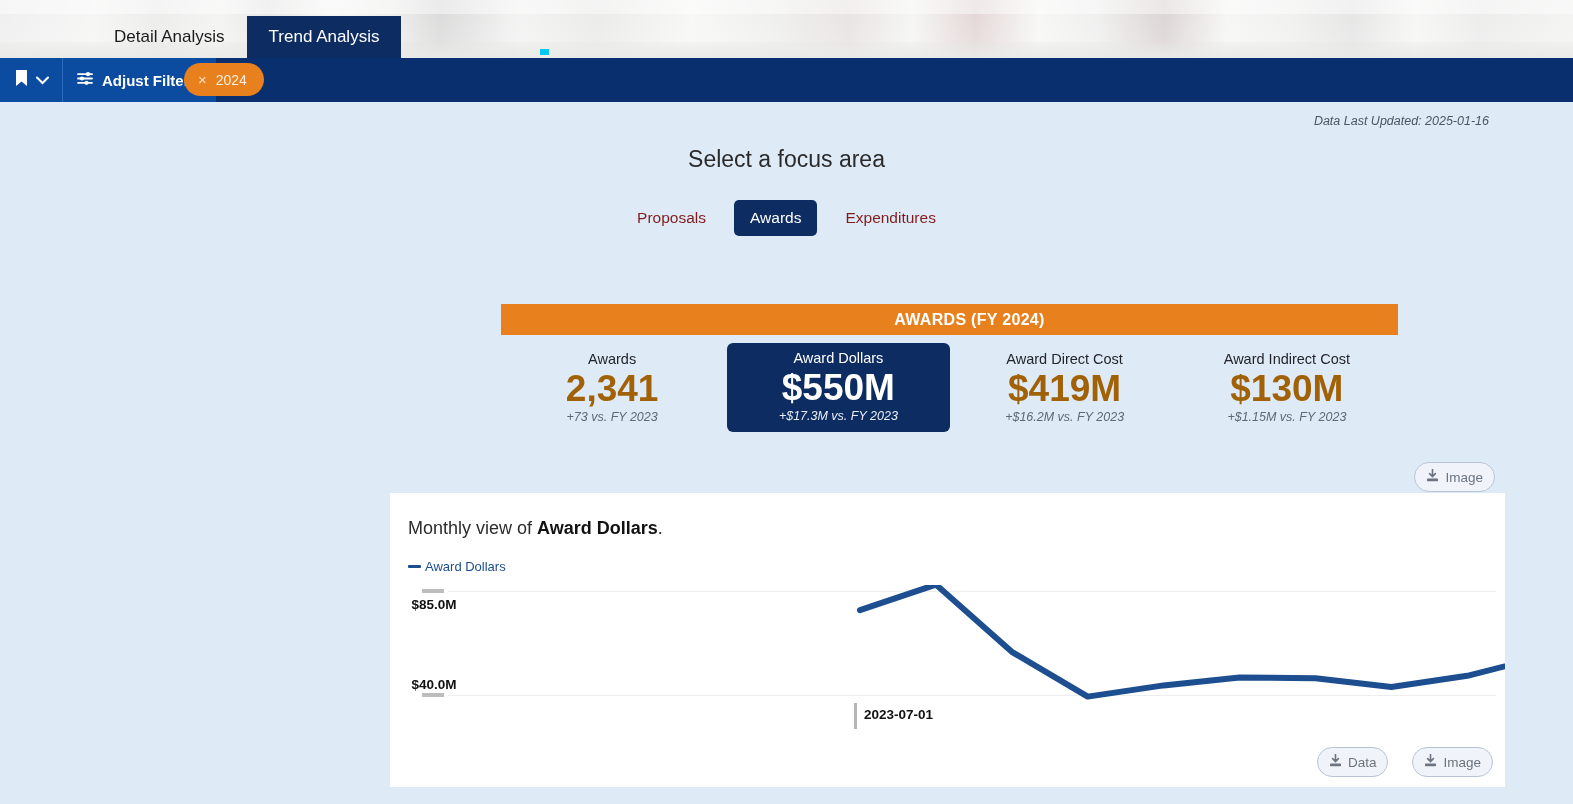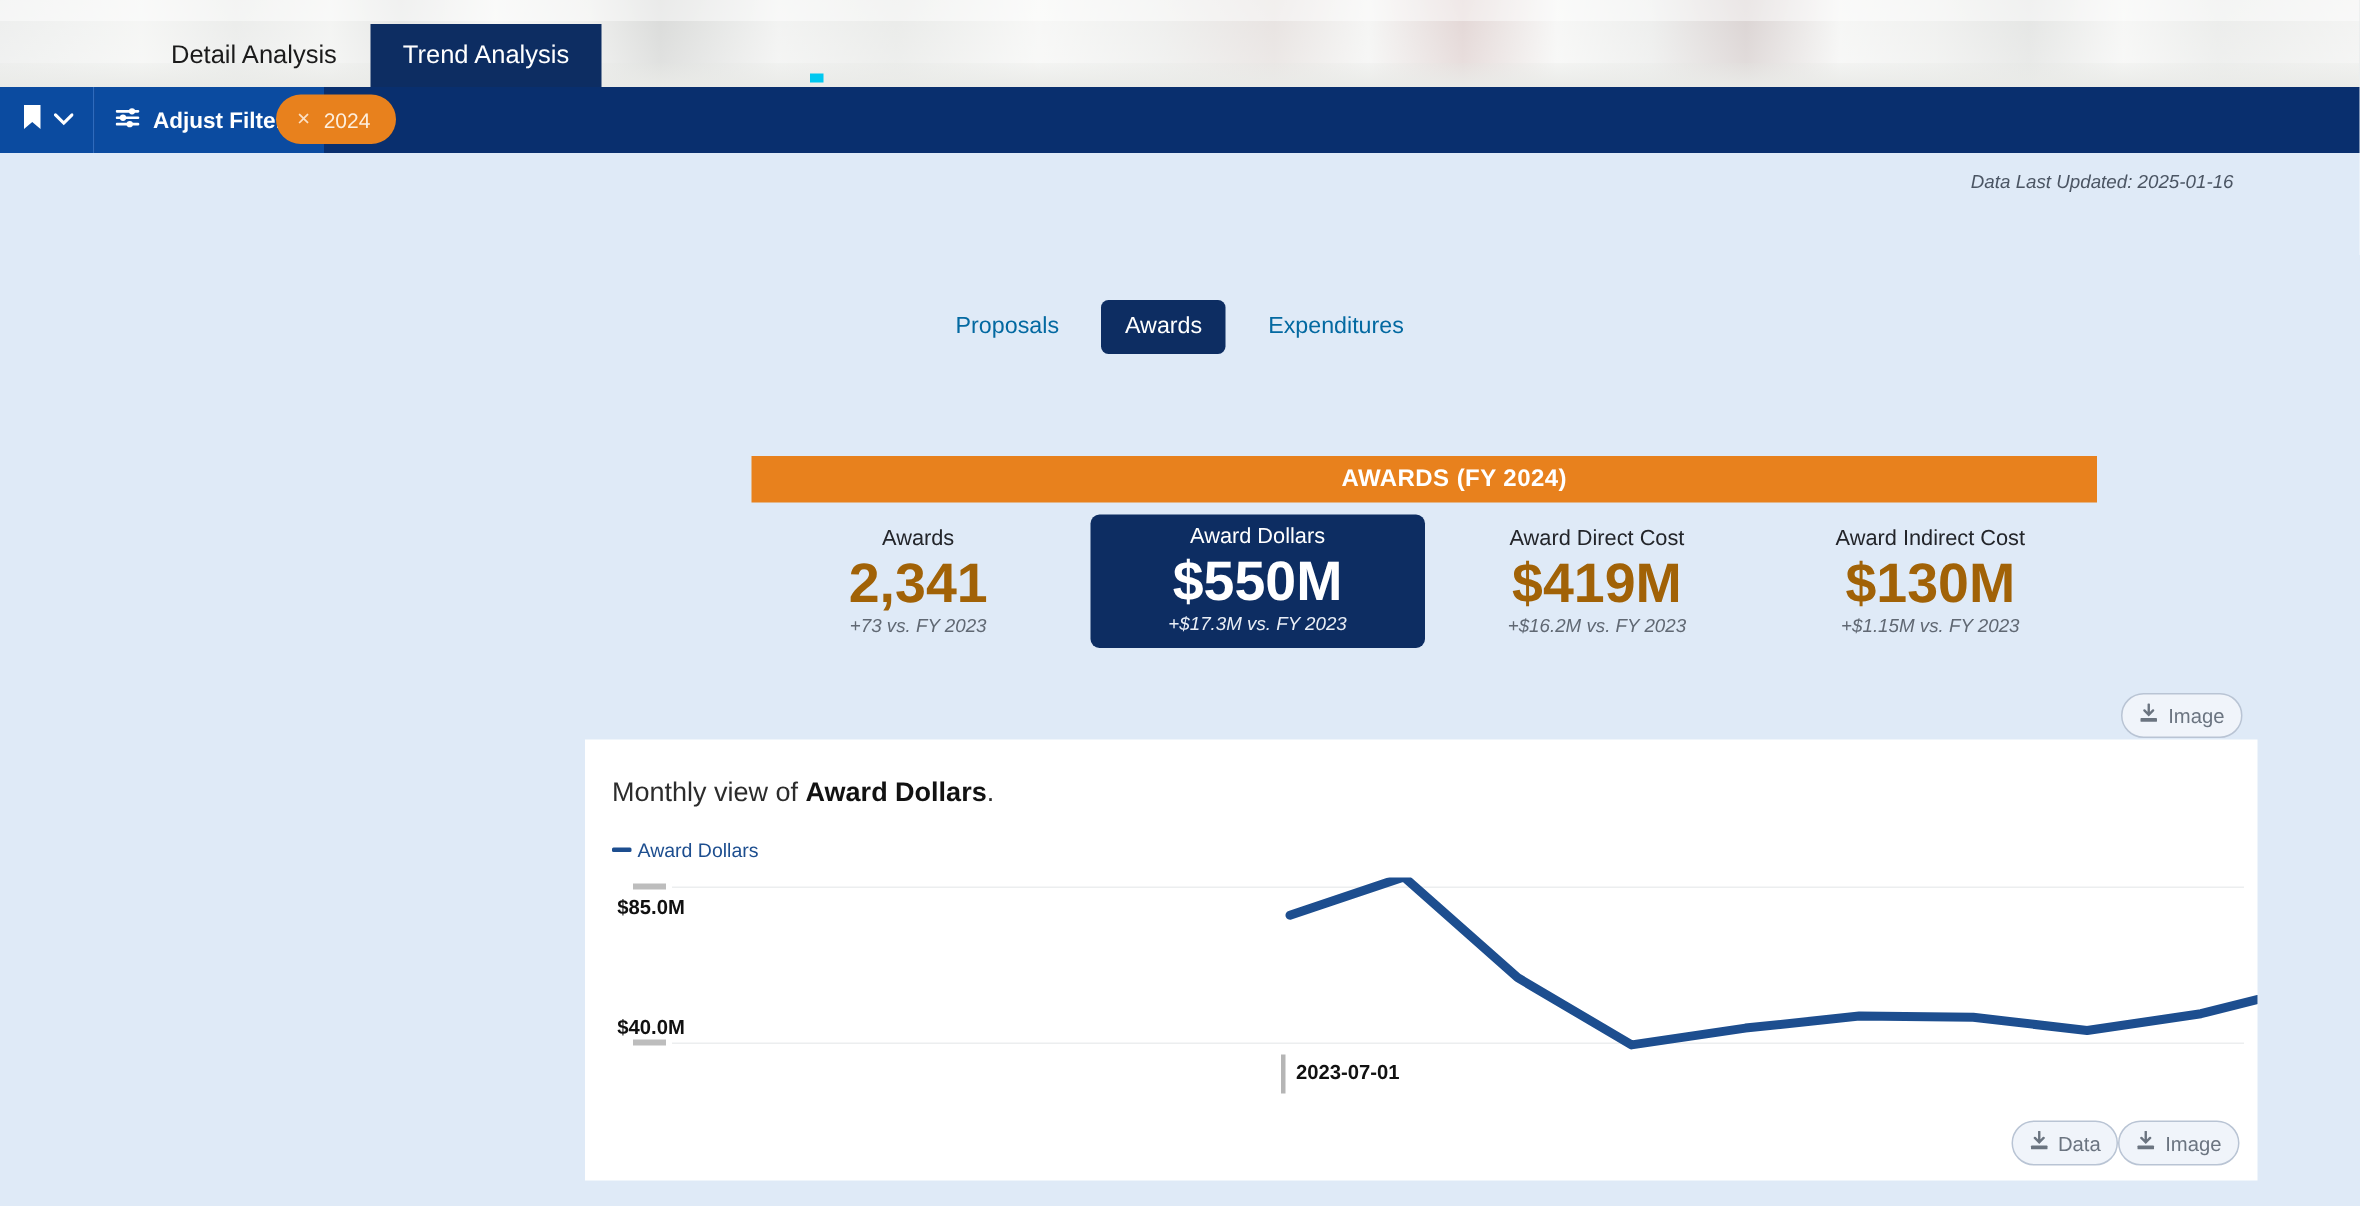--- a/index.html
+++ b/index.html
@@ -211,6 +211,7 @@
 
   <div class="updated">Data Last Updated: 2025-01-16</div>
 
+  <div class="focus-title">Select a focus area</div>
 
   <div class="focus-btns">
     <div class="focus-btn">Proposals</div>

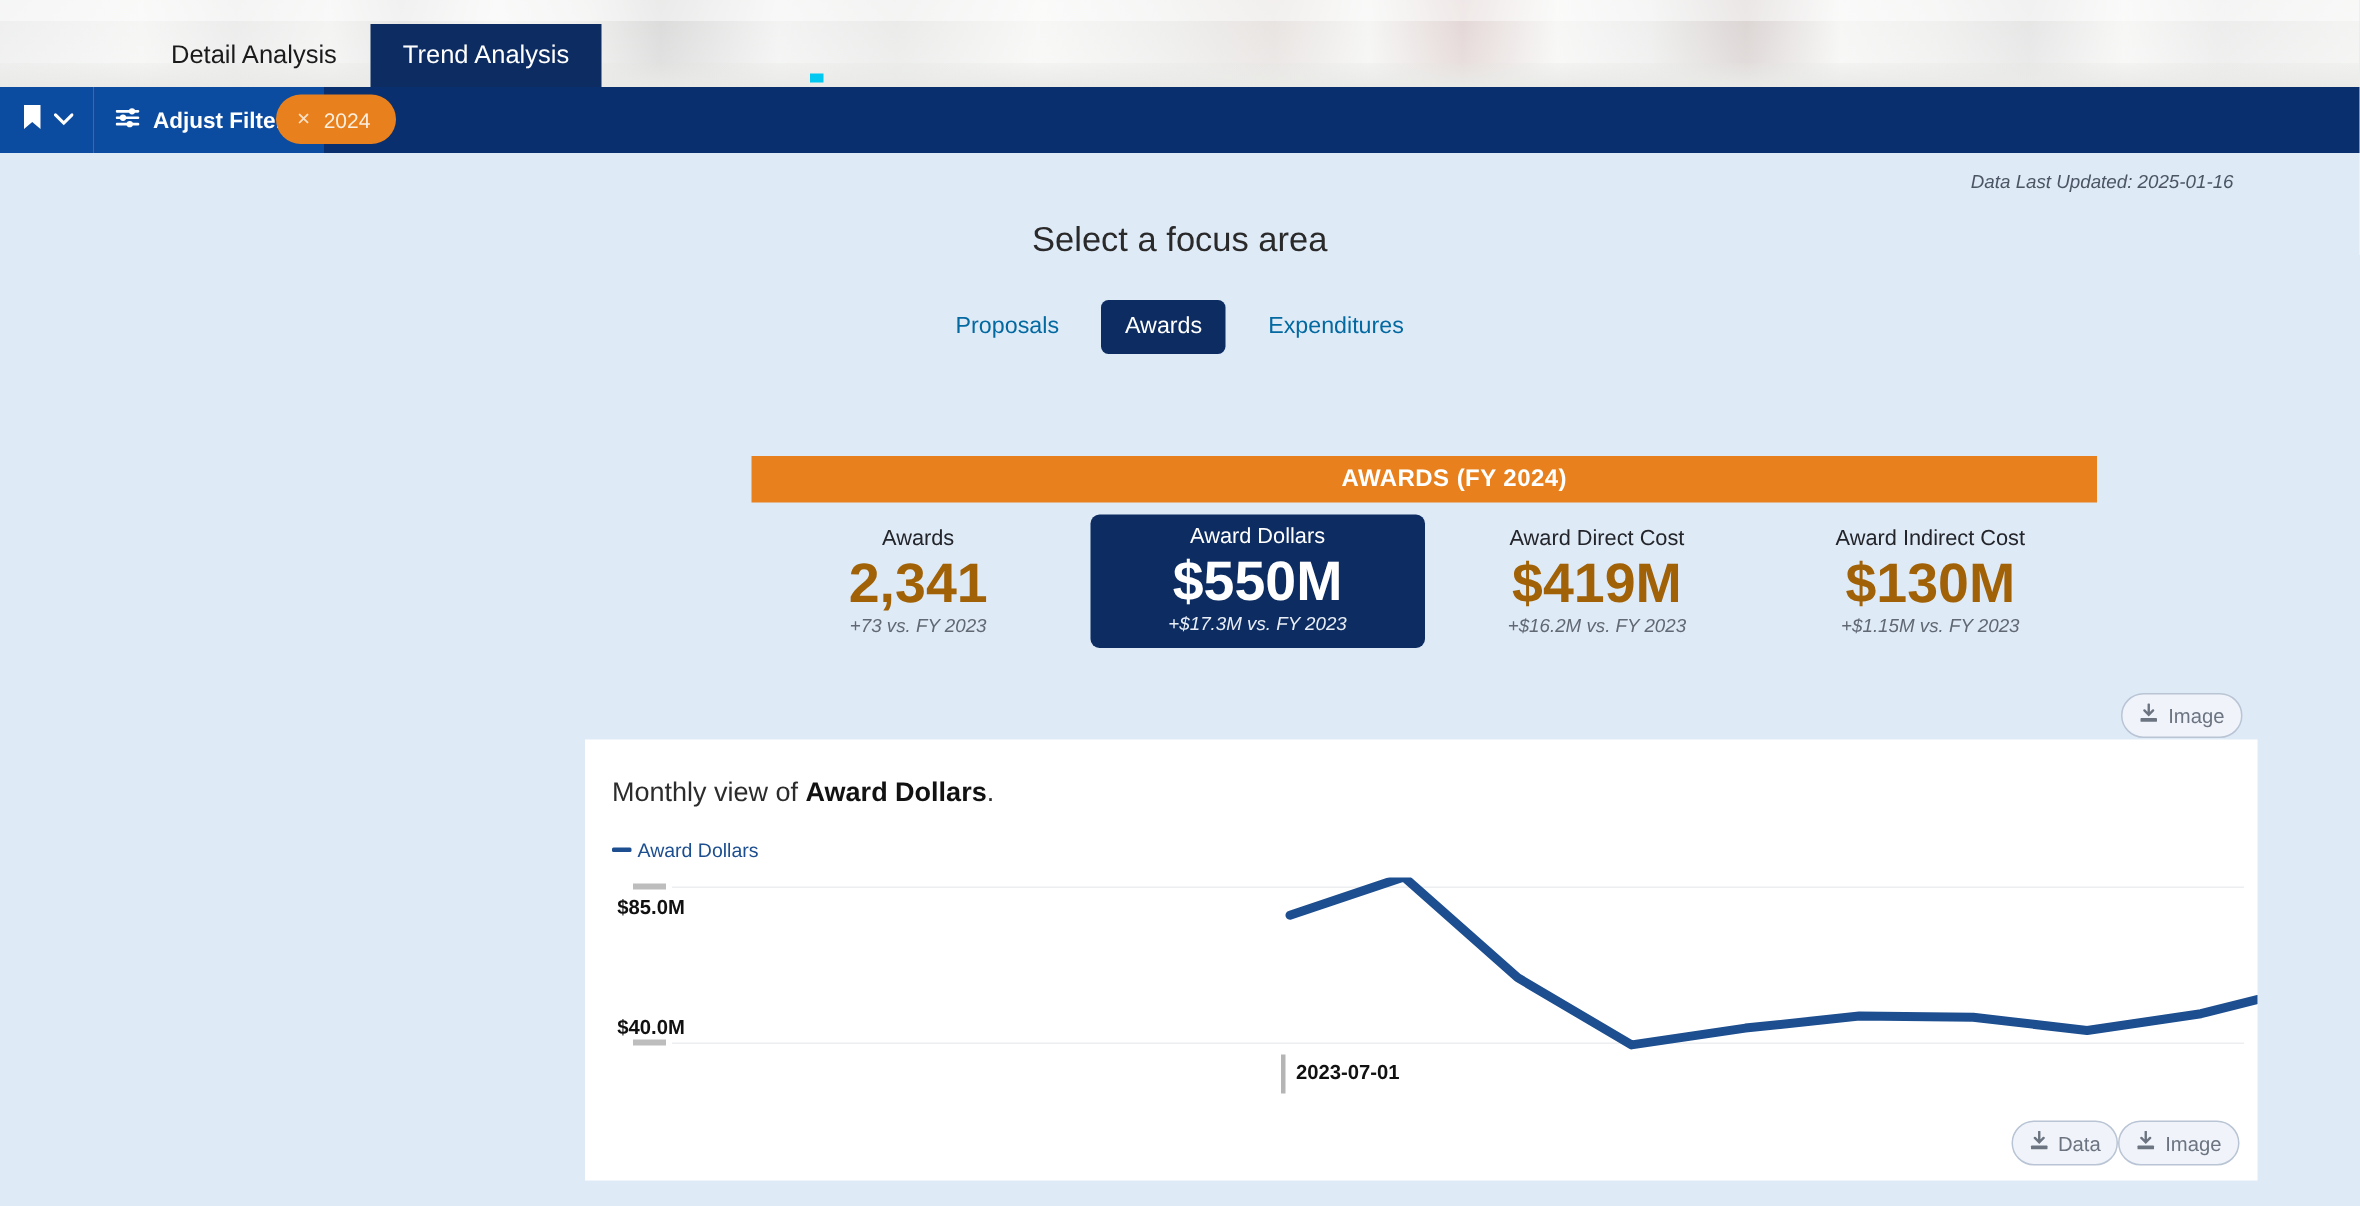--- a/index.html
+++ b/index.html
@@ -90,7 +90,7 @@
   }
   .focus-btn {
     padding: 9px 16px; border-radius: 5px; font-size: 15.5px;
-    color: #0369a1; cursor: pointer; white-space: nowrap;
+    color: #7f1d1d; cursor: pointer; white-space: nowrap;
   }
   .focus-btn.active { background: #0d2d62; color: #ffffff; }
 

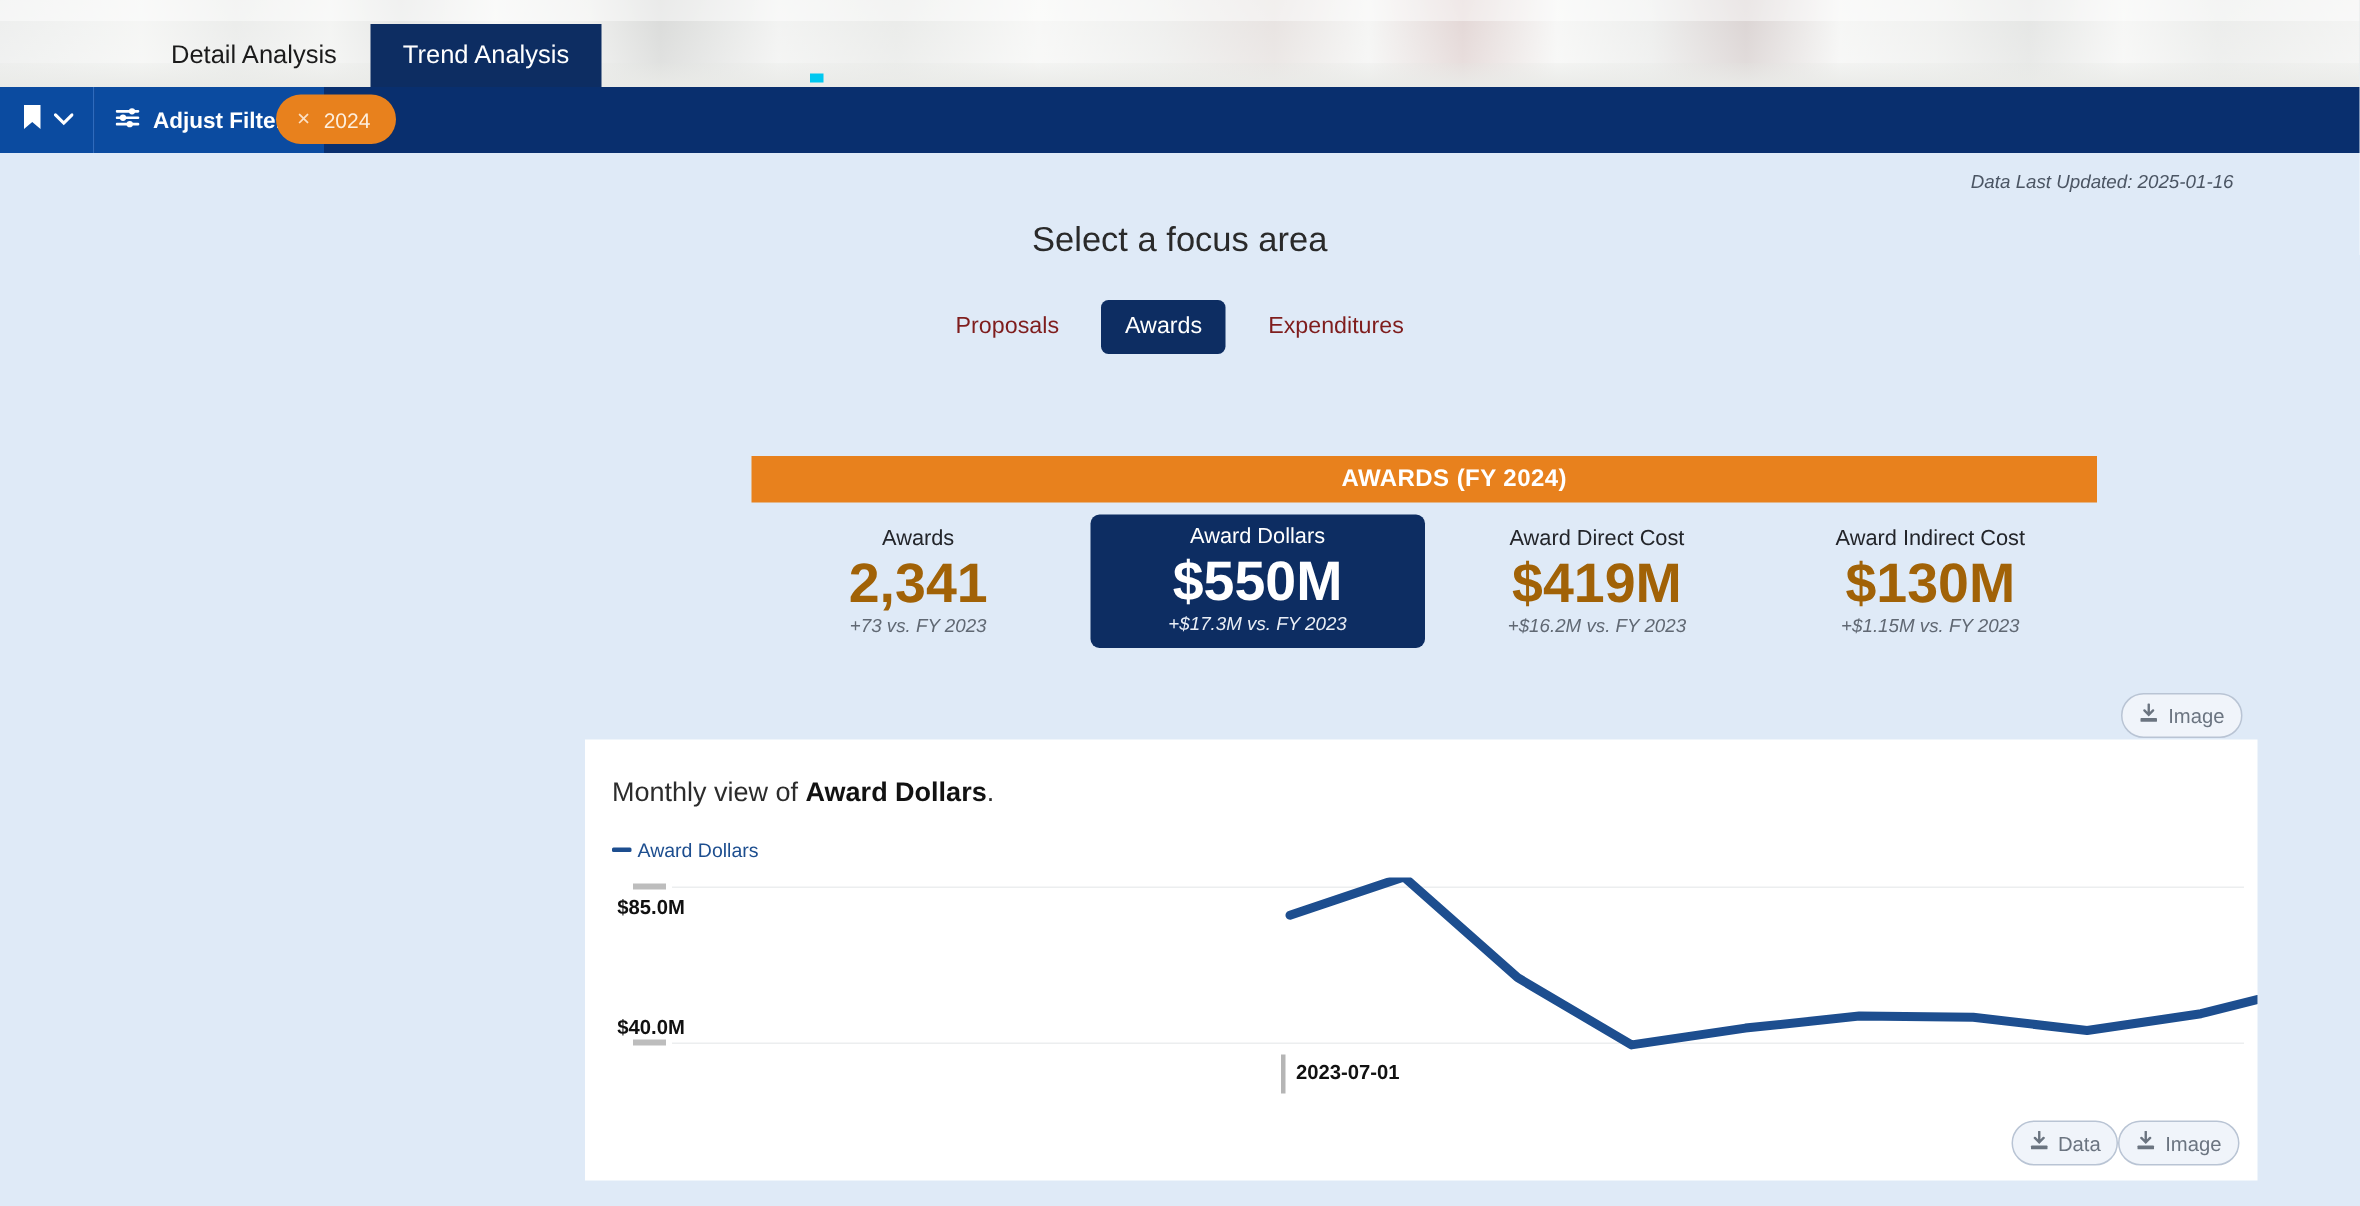--- a/index.html
+++ b/index.html
@@ -157,7 +157,7 @@
   .xlab { position: absolute; font-size: 13.5px; font-weight: bold; color: #111; }
 
   .btns-bottom {
-    position: absolute; right: 12px; bottom: 10px; display: flex; gap: 0;
+    position: absolute; right: 12px; bottom: 10px; display: flex; gap: 24px;
   }
 </style>
 </head>

